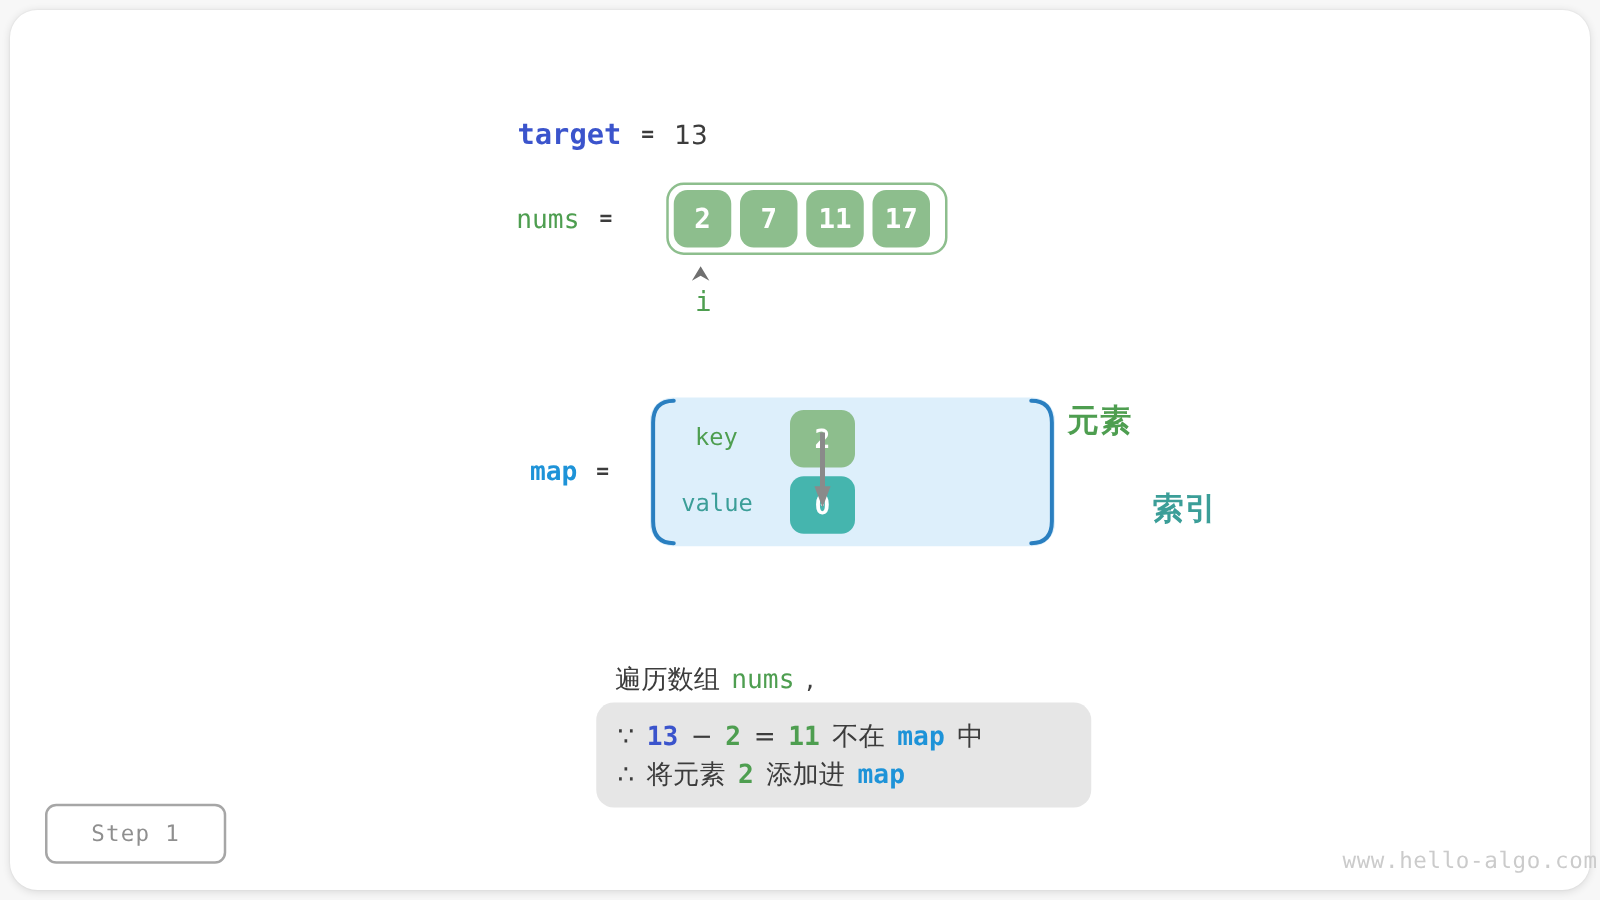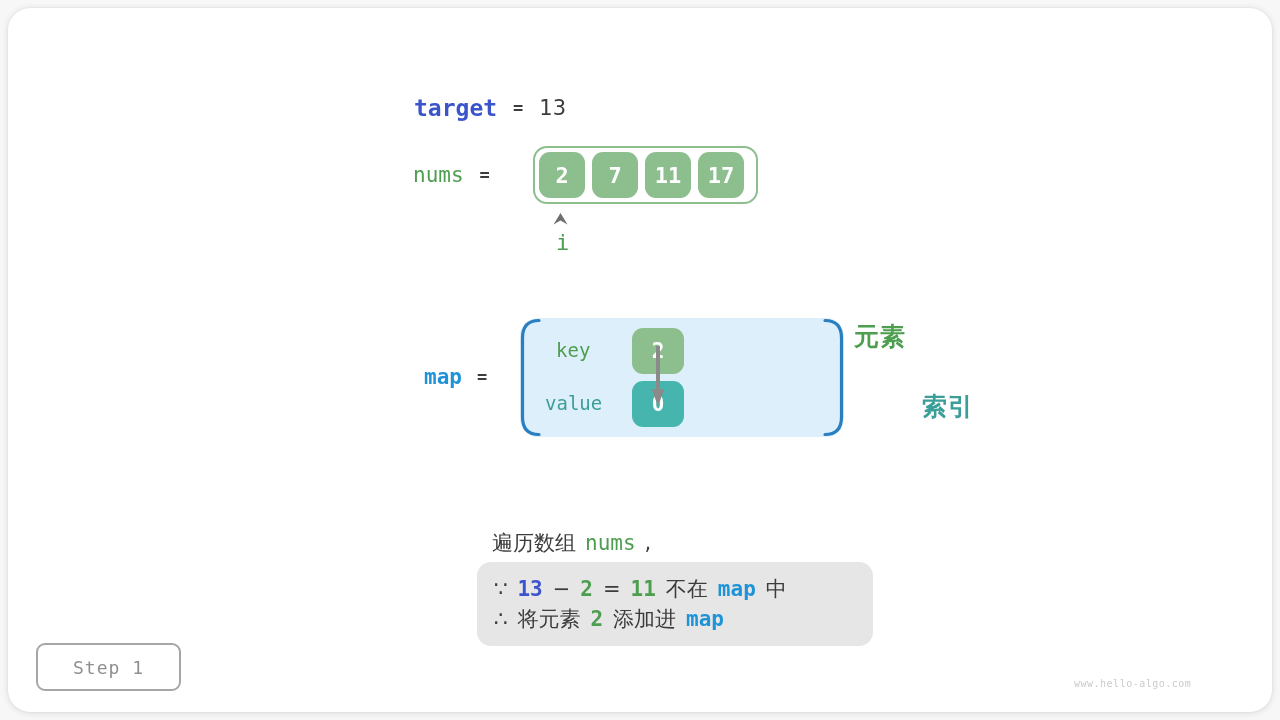--- a/index.html
+++ b/index.html
@@ -100,7 +100,7 @@
     box-sizing: border-box;
   }
   .step-box span { color: #8f8f8f; font-size: 18px; font-weight: normal; letter-spacing: 1px; }
-  .watermark { left: 1074px; top: 678px; font-size: 10px; color: #cbcbcb; letter-spacing: 0.5px; }
+  .watermark { left: 1074px; top: 678px; font-size: 18px; color: #cbcbcb; letter-spacing: 0.5px; }
 </style>
 </head>
 <body>

